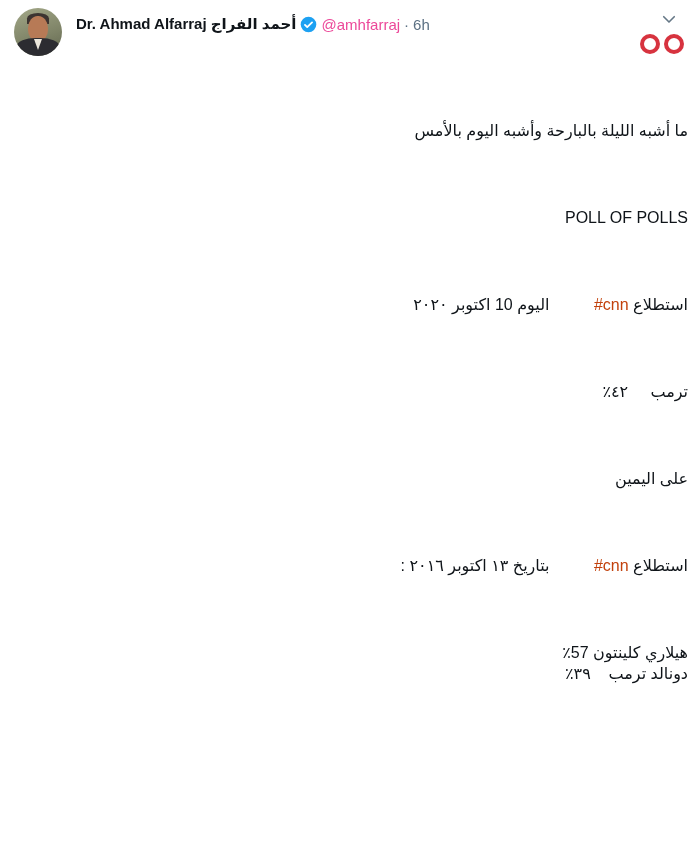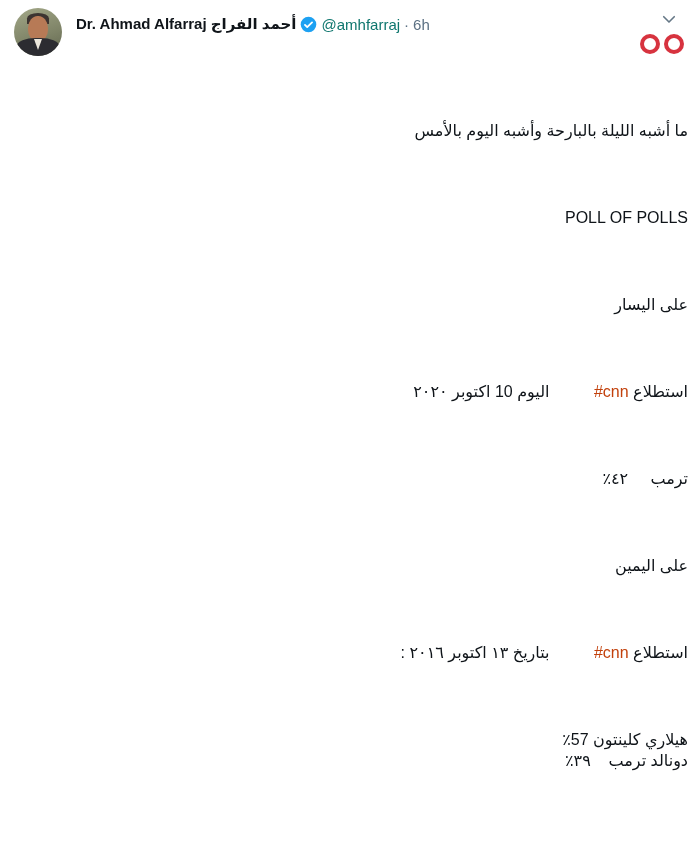--- a/index.html
+++ b/index.html
@@ -18,7 +18,7 @@
   .name-block { display:flex; align-items:center; gap:4px; margin:7px 0 0 14px; white-space:nowrap; }
   .display-name { font-weight:bold; font-size:15px; color:#0f1419; cursor:pointer; }
   .badge { width:17px; height:17px; display:inline-block; }
-  .handle { font-size:15px; color:#0f766e; cursor:pointer; }
+  .handle { font-size:15px; color:#ec4899; cursor:pointer; }
   .meta-sep, .timestamp { font-size:15px; color:#5b7083; }
 
   .header-right { margin-left:auto; display:flex; flex-direction:column; align-items:flex-end; padding-right:4px; }

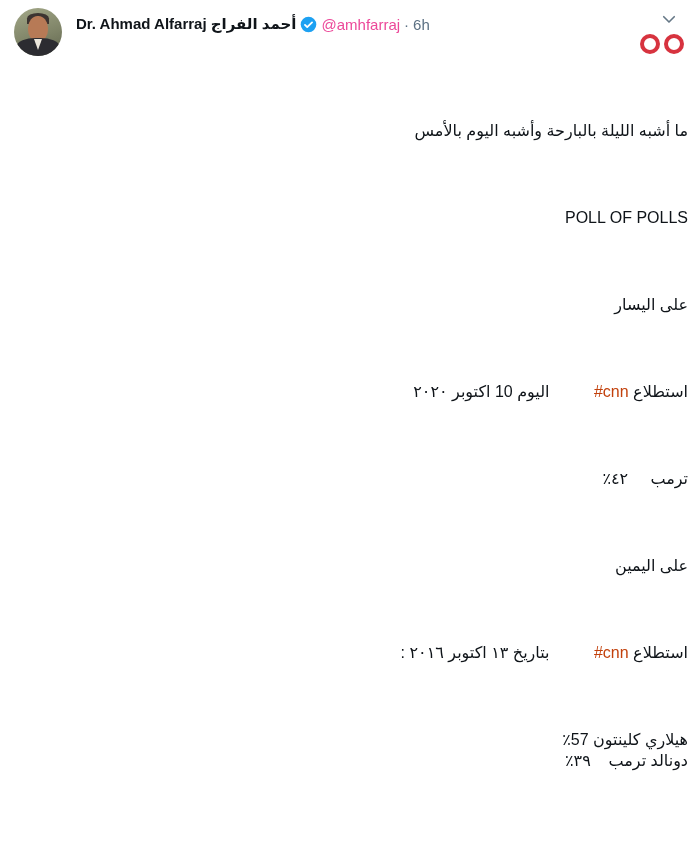--- a/index.html
+++ b/index.html
@@ -67,7 +67,6 @@
 <div class="tweet-text" dir="rtl">
   <div class="para">ما أشبه الليلة بالبارحة وأشبه اليوم بالأمس</div>
   <div class="para">POLL OF POLLS</div>
-  <div class="para">على اليسار</div>
   <div class="para"><span>استطلاع </span><a class="hashtag">#cnn</a><span> اليوم 10 اكتوبر ٢٠٢٠</span></div>
   <div class="para"><div>ترمب     ٤٢٪</div></div>
   <div class="para">على اليمين</div>

